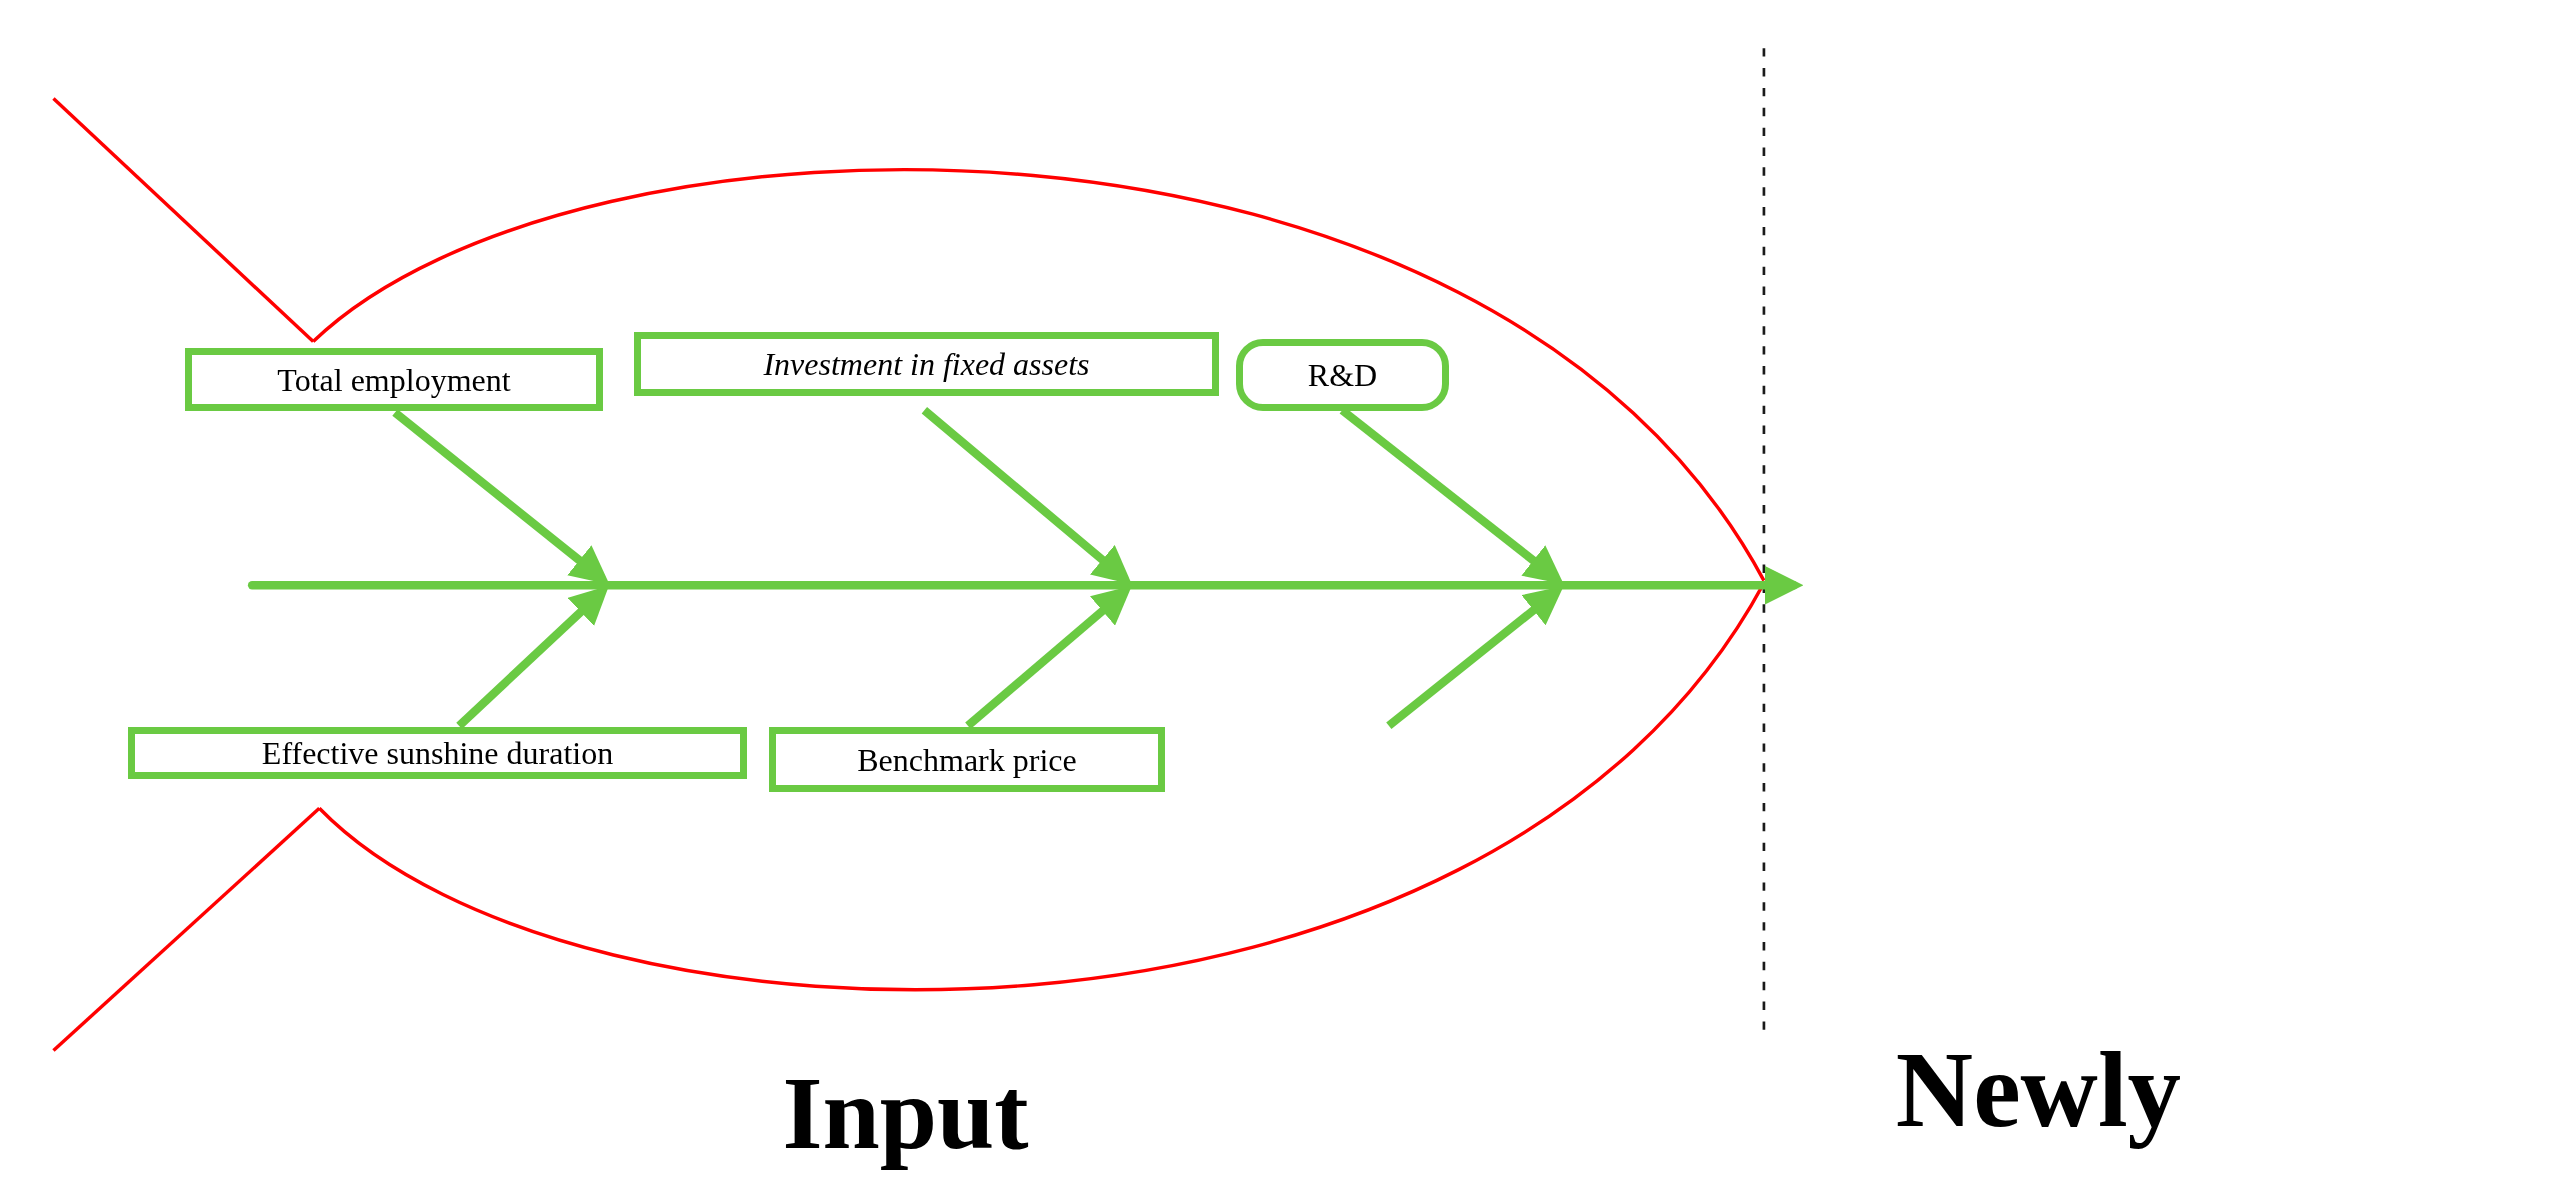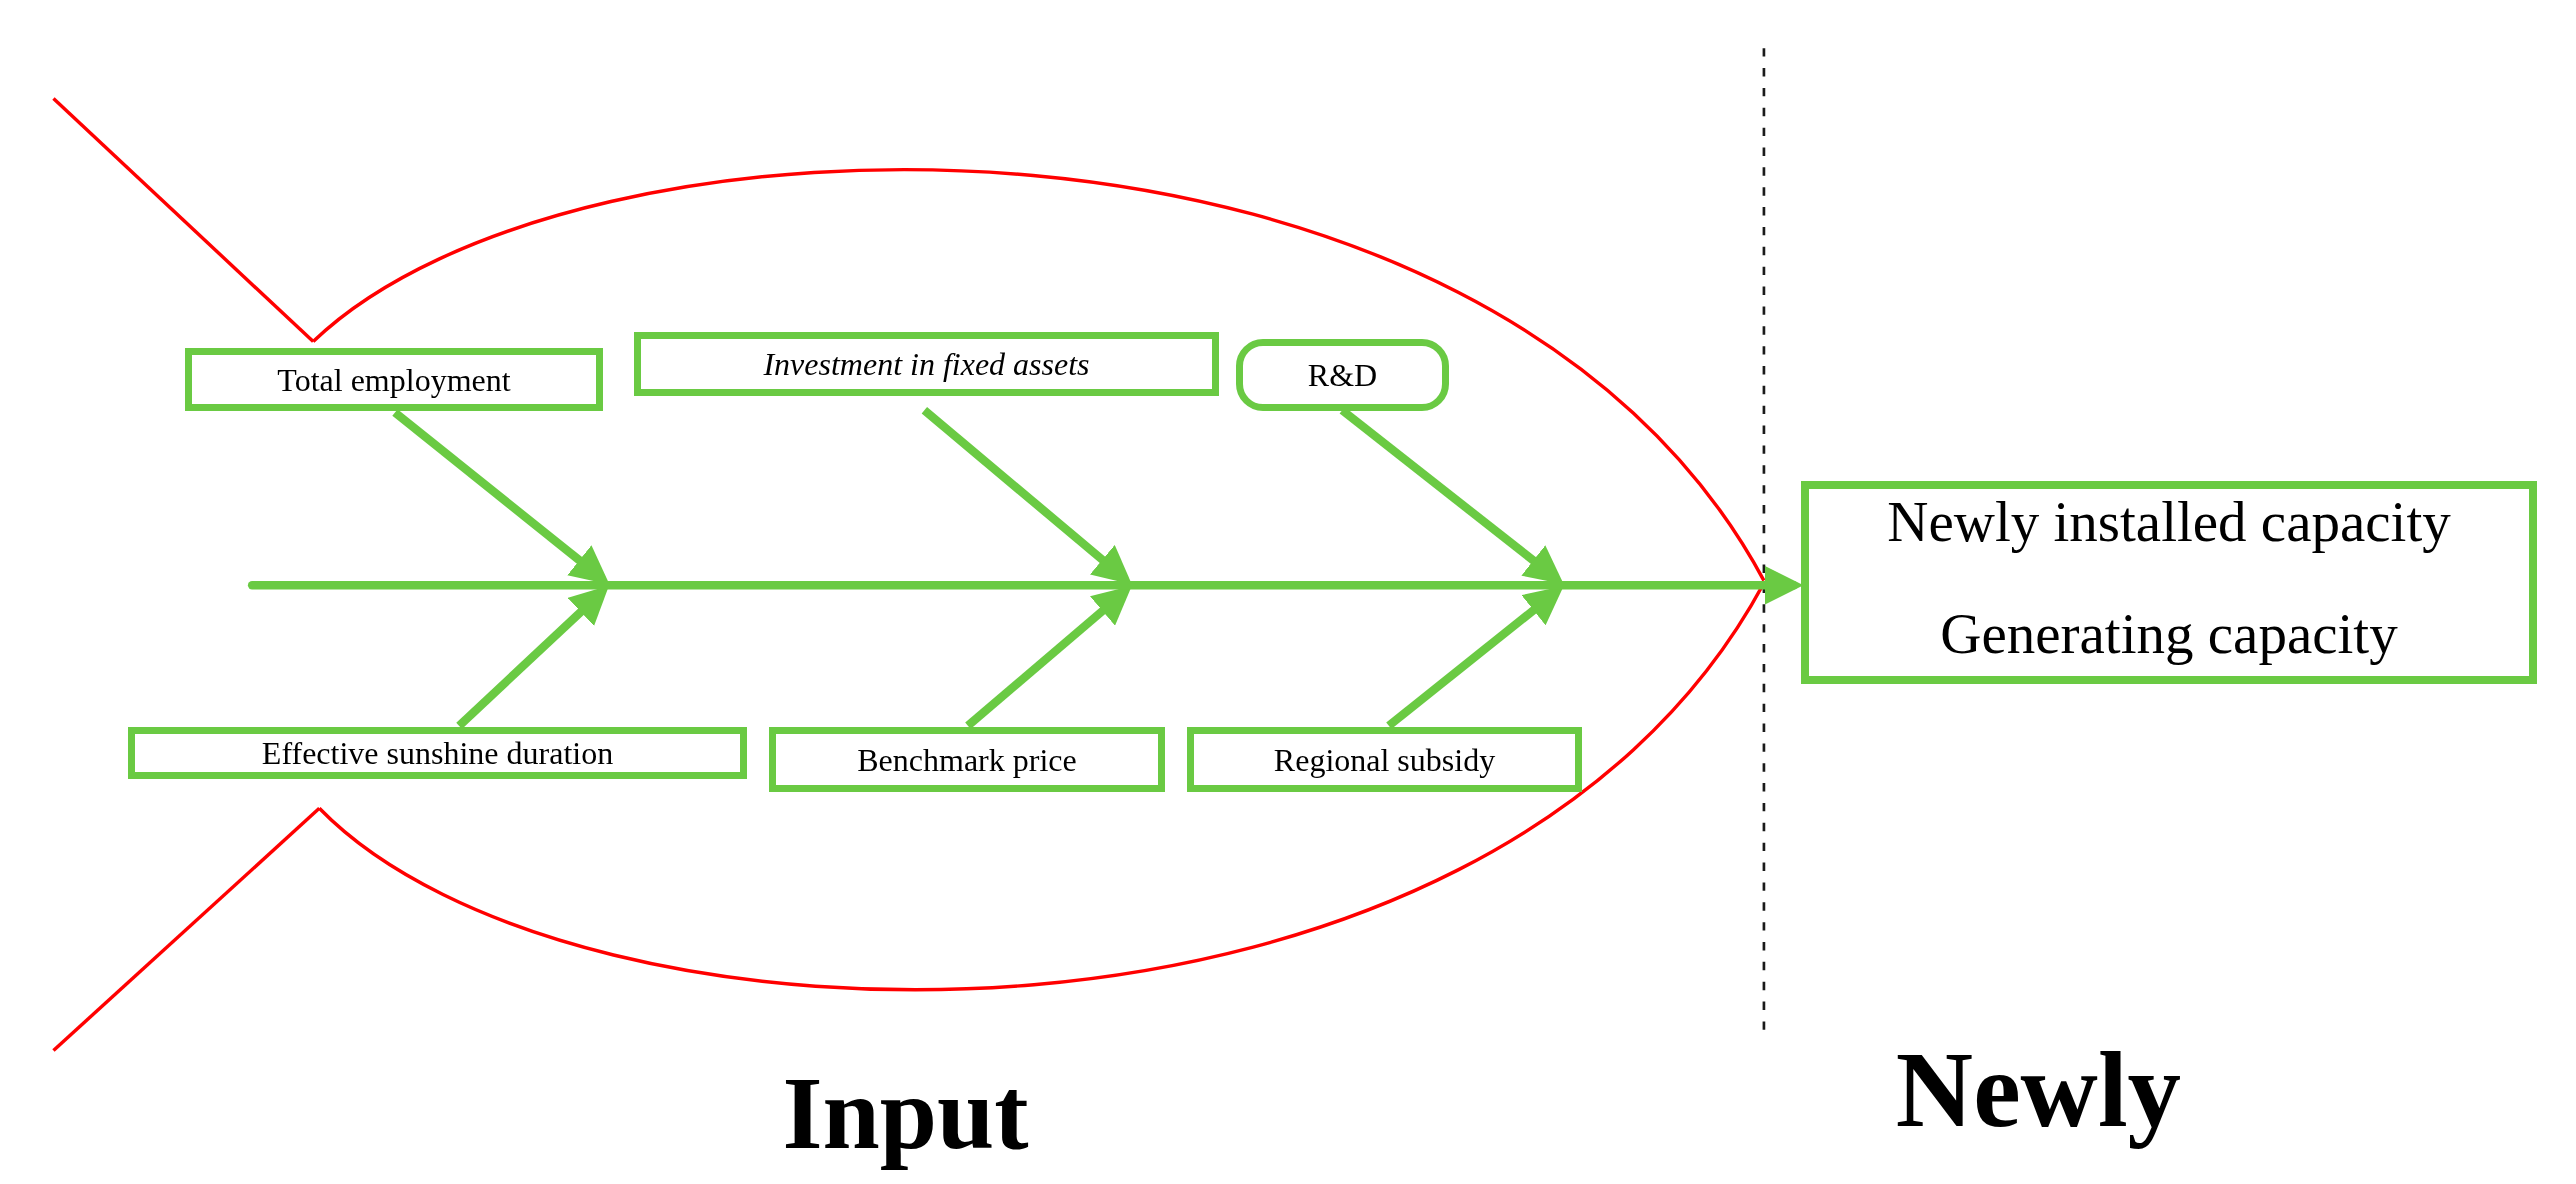--- a/index.html
+++ b/index.html
@@ -120,10 +120,6 @@
     <span>Regional subsidy</span>
   </div>
 
-  <div class="output-box">
-    <span>Newly installed capacity</span>
-    <span>Generating capacity</span>
-  </div>
 
   <div class="section-label input-label">Input</div>
   <div class="section-label output-label">Newly</div>

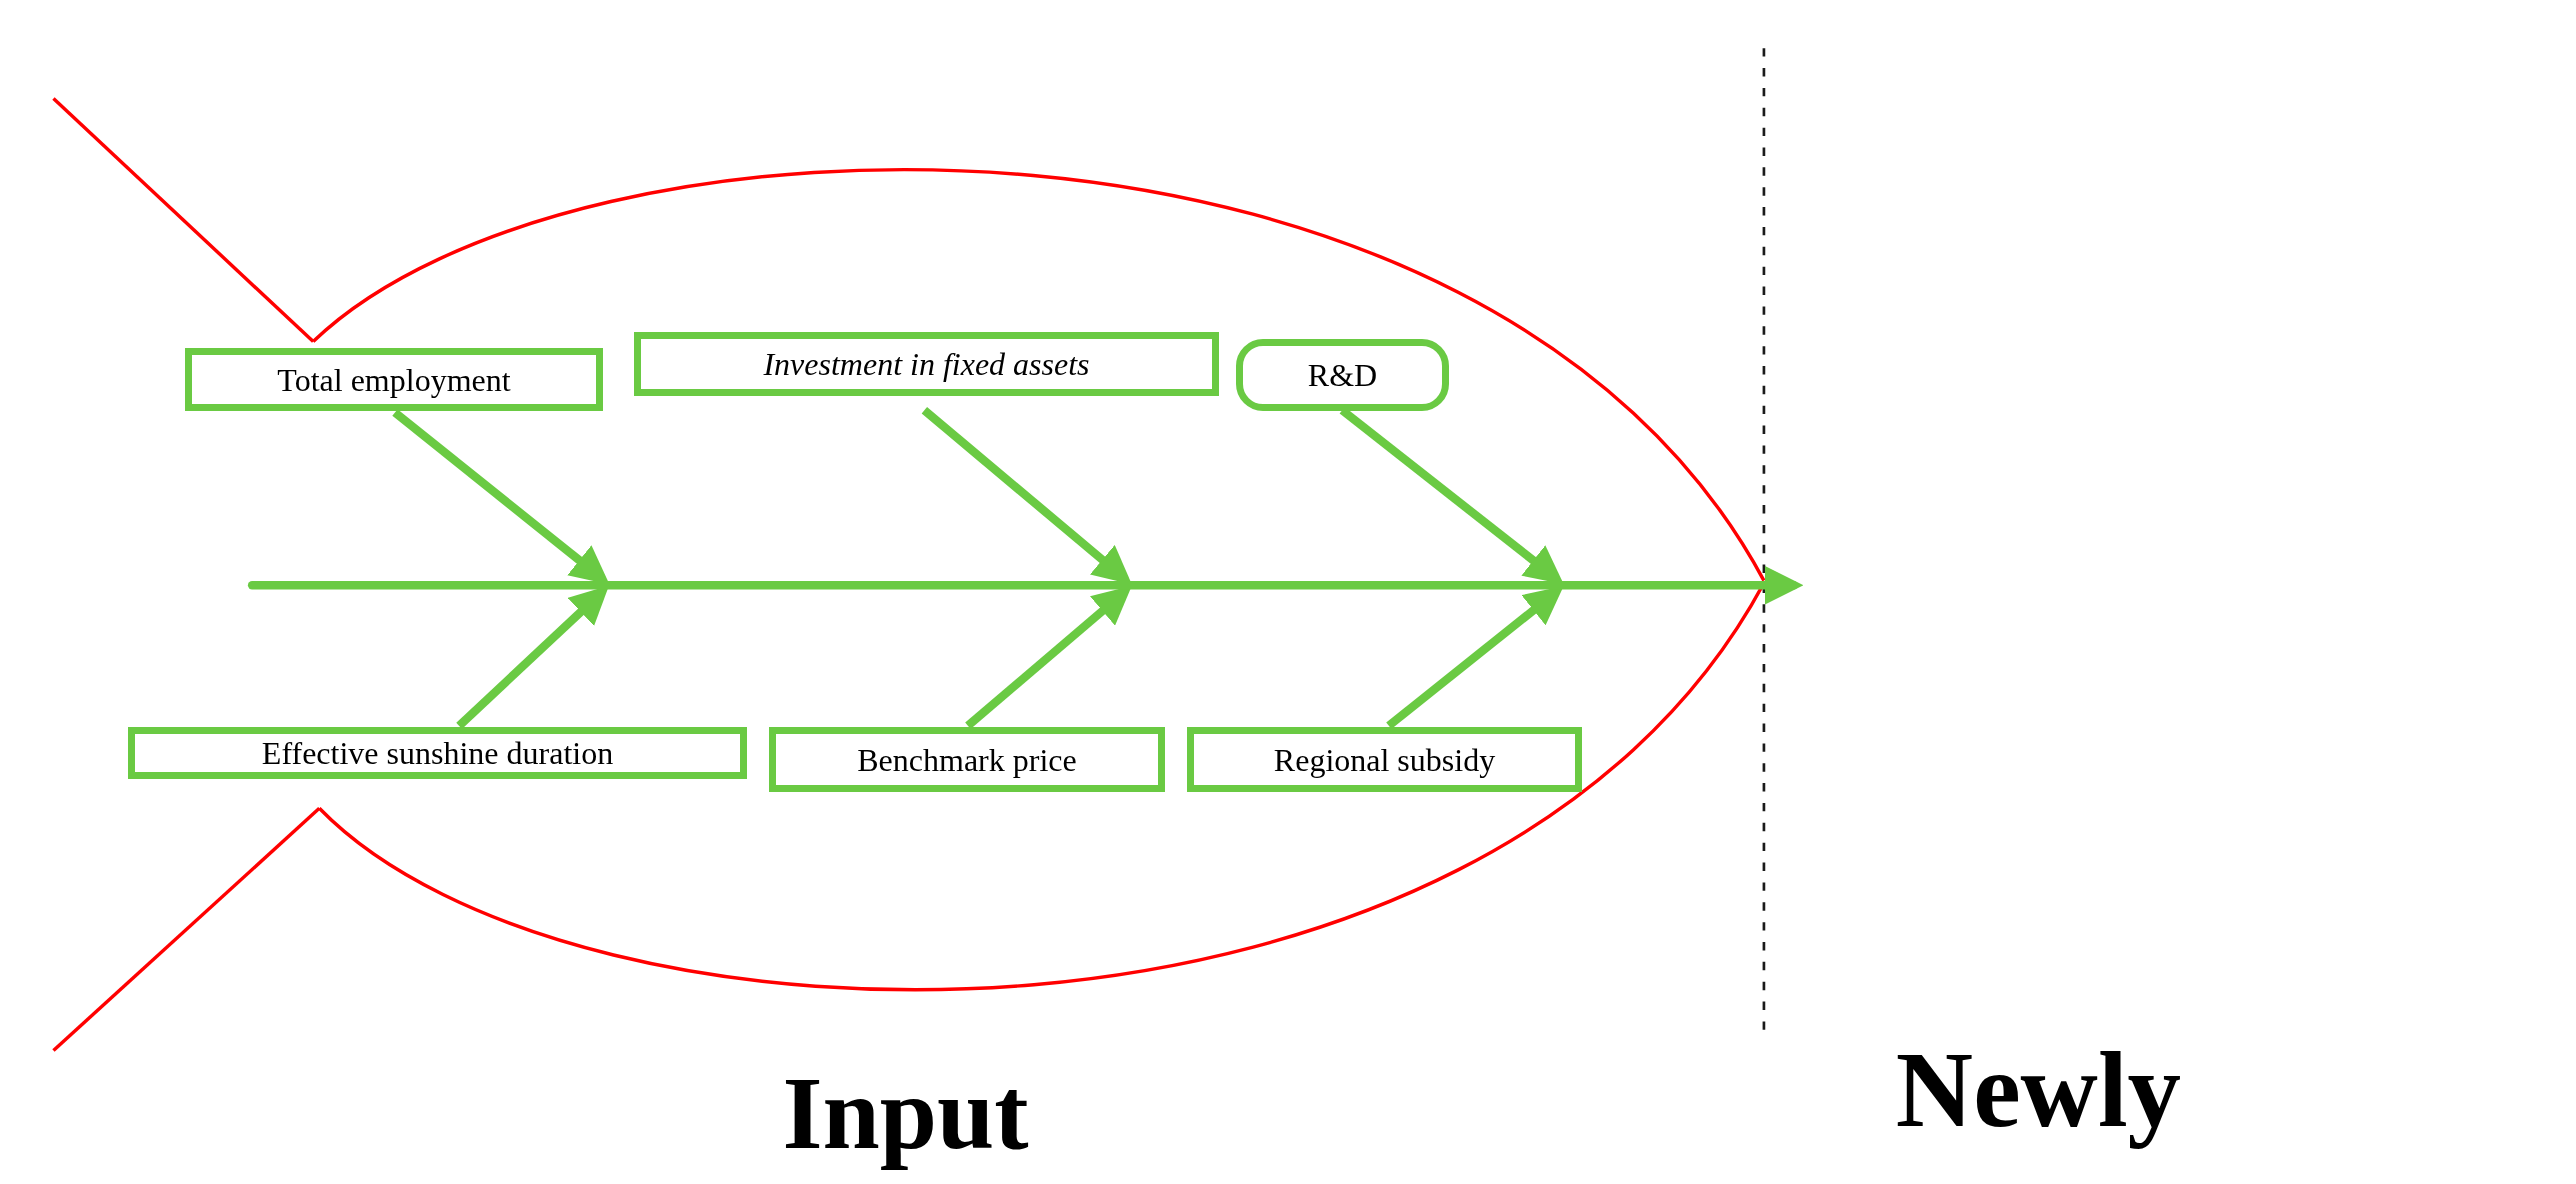--- a/index.html
+++ b/index.html
@@ -116,9 +116,6 @@
   <div class="cause-box box-benchmark">
     <span>Benchmark price</span>
   </div>
-  <div class="cause-box box-regional">
-    <span>Regional subsidy</span>
-  </div>
 
 
   <div class="section-label input-label">Input</div>

